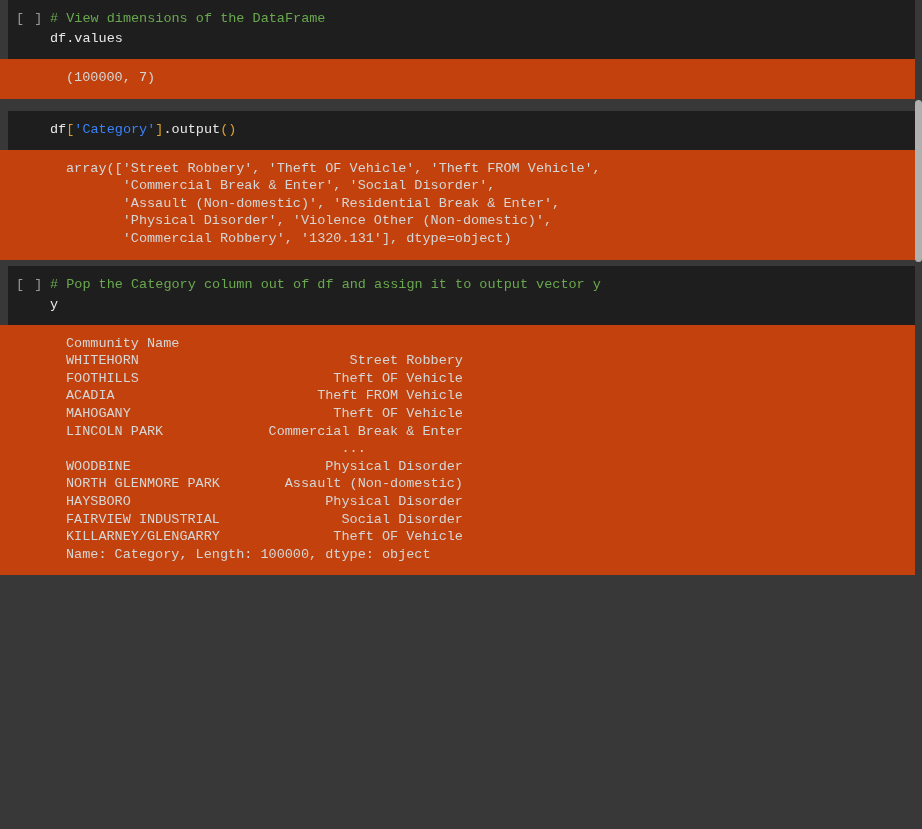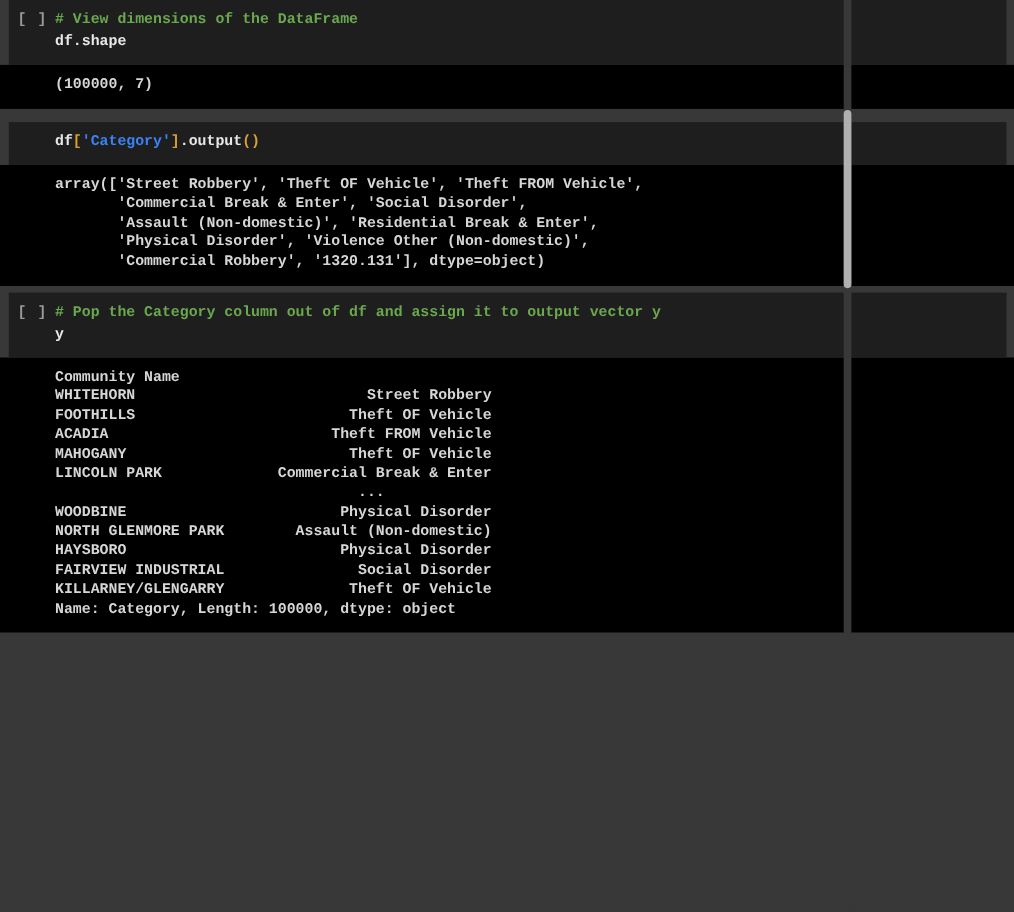--- a/index.html
+++ b/index.html
@@ -16,11 +16,10 @@
 
   .notebook {
     position: relative;
-    width: 774px;
+    width: 922px;
     height: 829px;
     background: #383838;
     box-sizing: border-box;
-    font-weight: bold;
   }
 
   

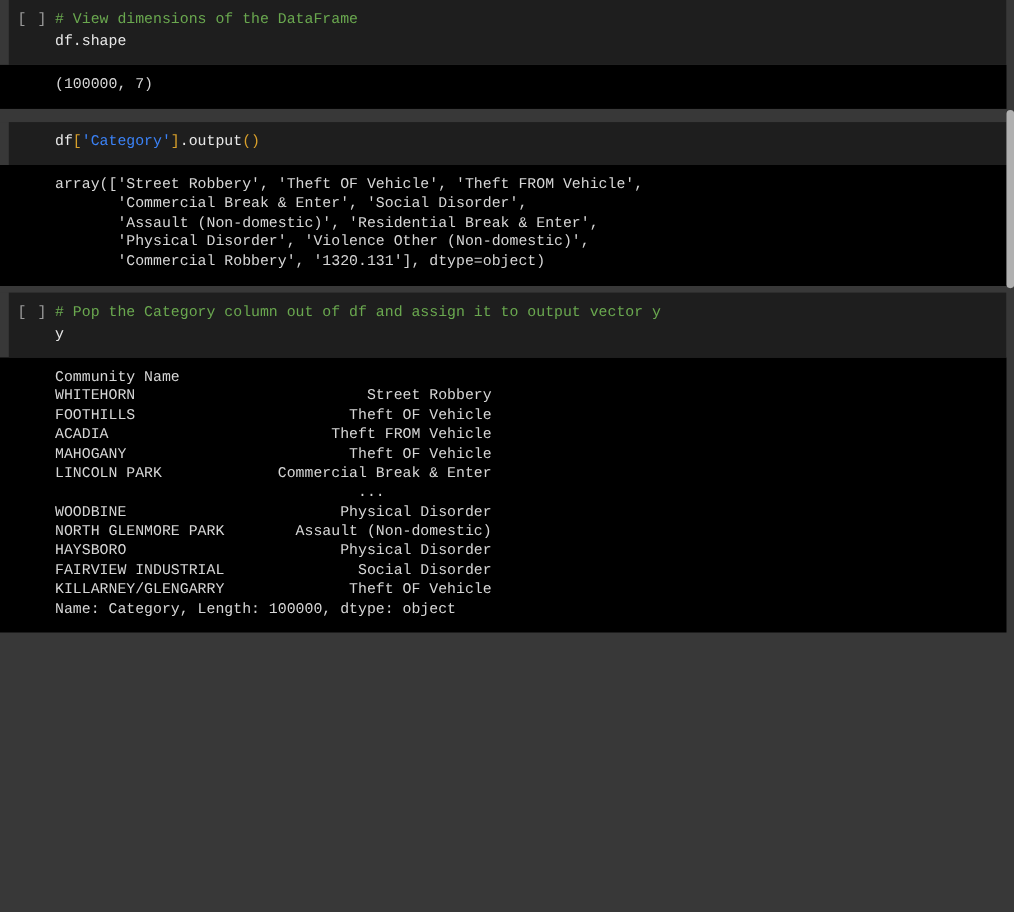--- a/index.html
+++ b/index.html
@@ -107,7 +107,7 @@
       <div class="cell">
         <div class="code-area">
           <span class="code-line"><span class="prompt">[ ]</span><span class="tok-comment"># View dimensions of the DataFrame</span></span>
-          <span class="code-line"><span class="indent"></span><span class="tok-plain">df.shape</span></span>
+          <span class="code-line"><span class="indent"></span><span class="tok-plain">df.values</span></span>
         </div>
         <div class="output-area">
           <pre class="output-pre">(100000, 7)</pre>

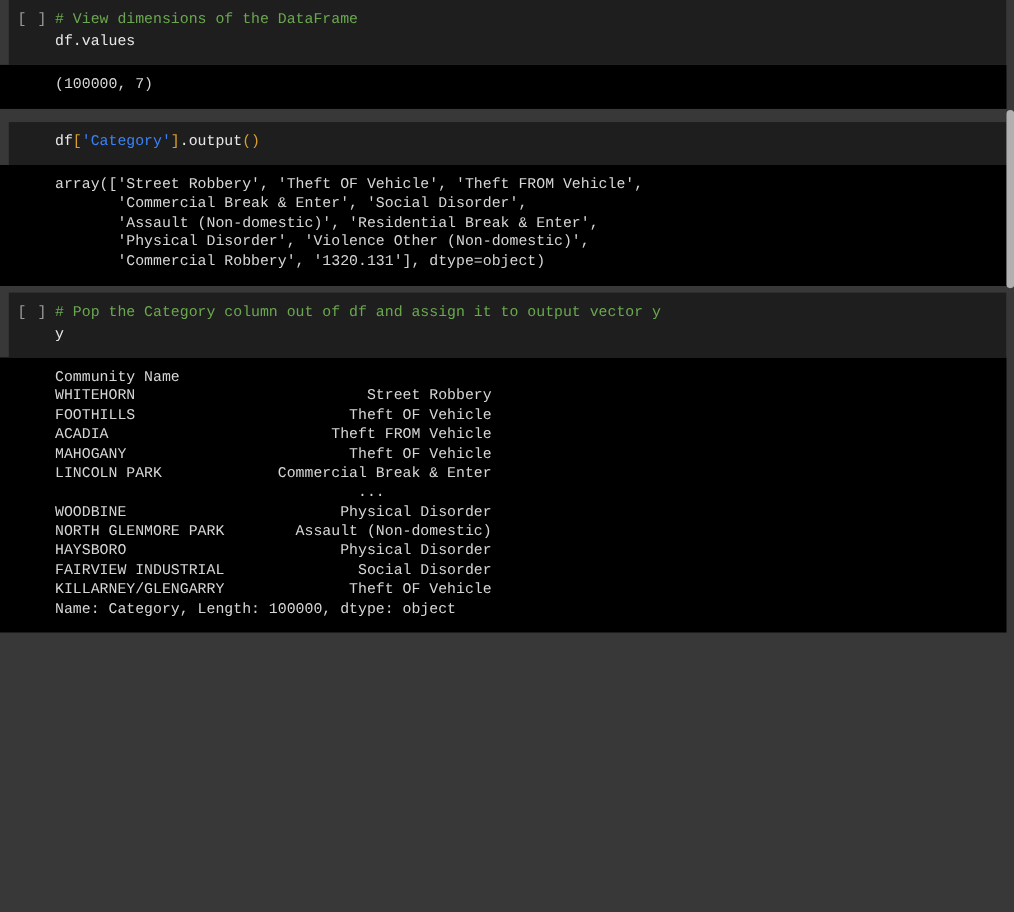--- a/index.html
+++ b/index.html
@@ -65,8 +65,8 @@
 
   
   .output-area {
-    background: #000000;
-    padding: 10px 0 12px 0;
+    background: #c2410c;
+    padding: 10px 0 12px 16px;
     box-sizing: border-box;
   }
   .output-pre {

